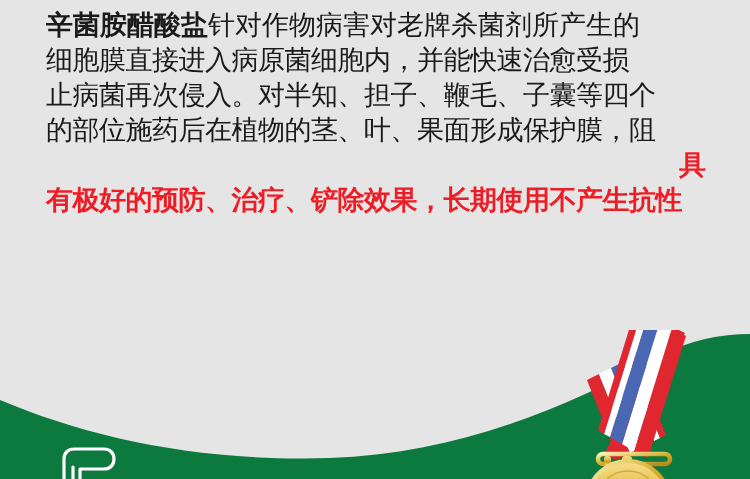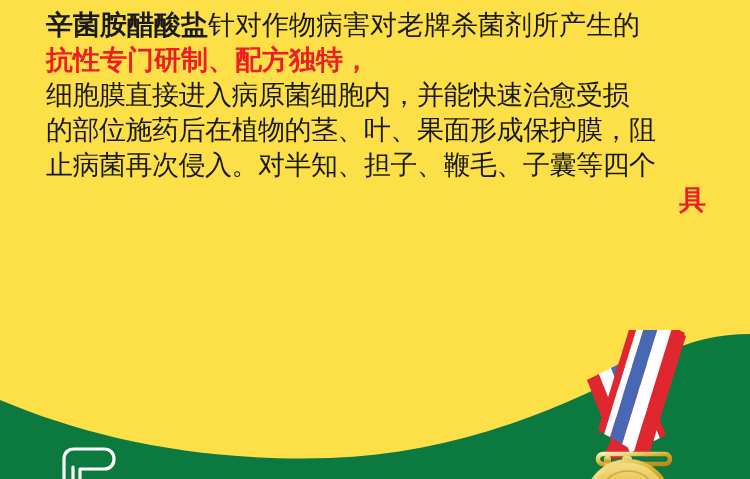--- a/index.html
+++ b/index.html
@@ -12,7 +12,7 @@
     width: 750px;
     height: 479px;
     overflow: hidden;
-    background: #fde047;
+    background: #e5e5e5;
     font-family: "Liberation Sans", "DejaVu Sans", sans-serif;
   }
 

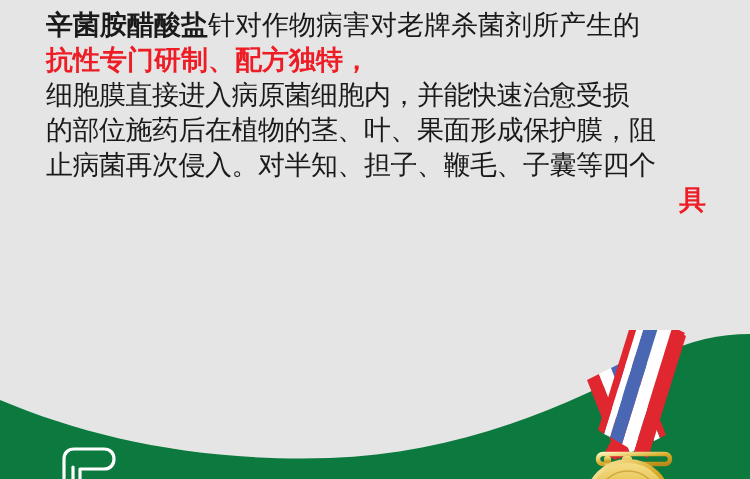--- a/index.html
+++ b/index.html
@@ -161,7 +161,6 @@
 
     <div class="line"><span class="bold">辛菌胺醋酸盐</span><span>针对作物病害对老牌杀菌剂所产生的</span></div>
 
-    <div class="line red">抗性专门研制、配方独特，</div>
 
 
     <div class="line tight">细胞膜直接进入病原菌细胞内，并能快速治愈受损</div>

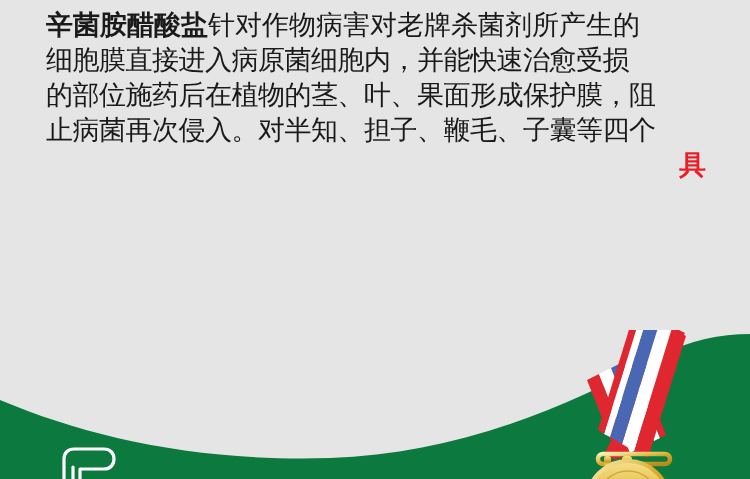--- a/index.html
+++ b/index.html
@@ -166,9 +166,9 @@
     <div class="line tight">细胞膜直接进入病原菌细胞内，并能快速治愈受损</div>
 
 
+    <div class="line tight">止病菌再次侵入。对半知、担子、鞭毛、子囊等四个</div>
+
     <div class="line tight">的部位施药后在植物的茎、叶、果面形成保护膜，阻</div>
-
-    <div class="line tight">止病菌再次侵入。对半知、担子、鞭毛、子囊等四个</div>
 
     <div class="line red align-right">具</div>
 

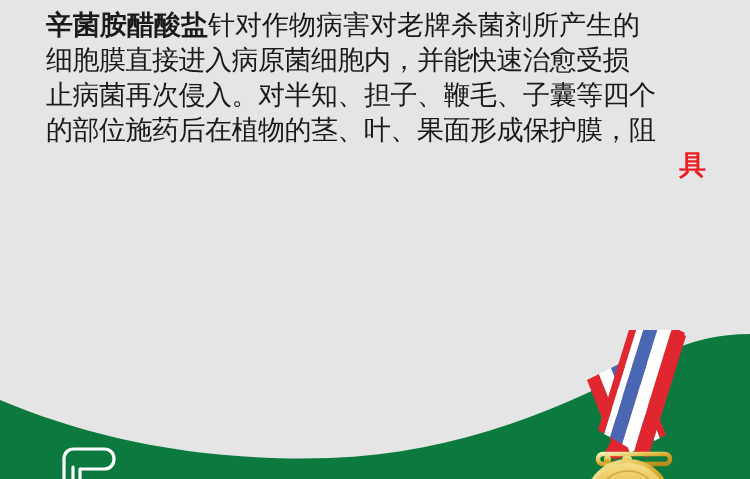--- a/index.html
+++ b/index.html
@@ -172,6 +172,7 @@
 
     <div class="line red align-right">具</div>
 
+    <div class="line red tight">有极好的预防、治疗、铲除效果，长期使用不产生抗性</div>
 
   </div>
 

